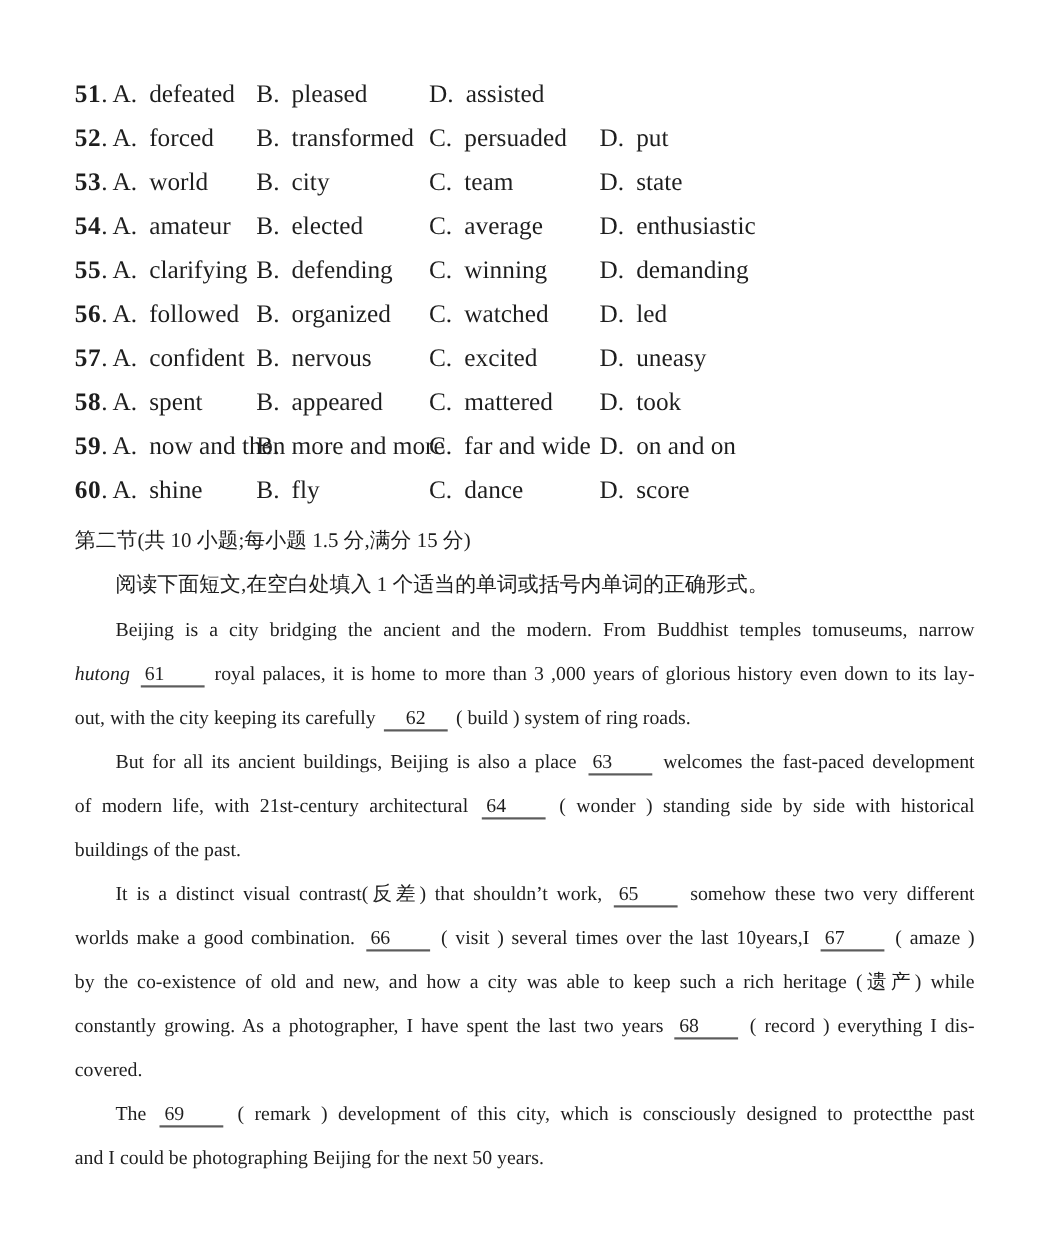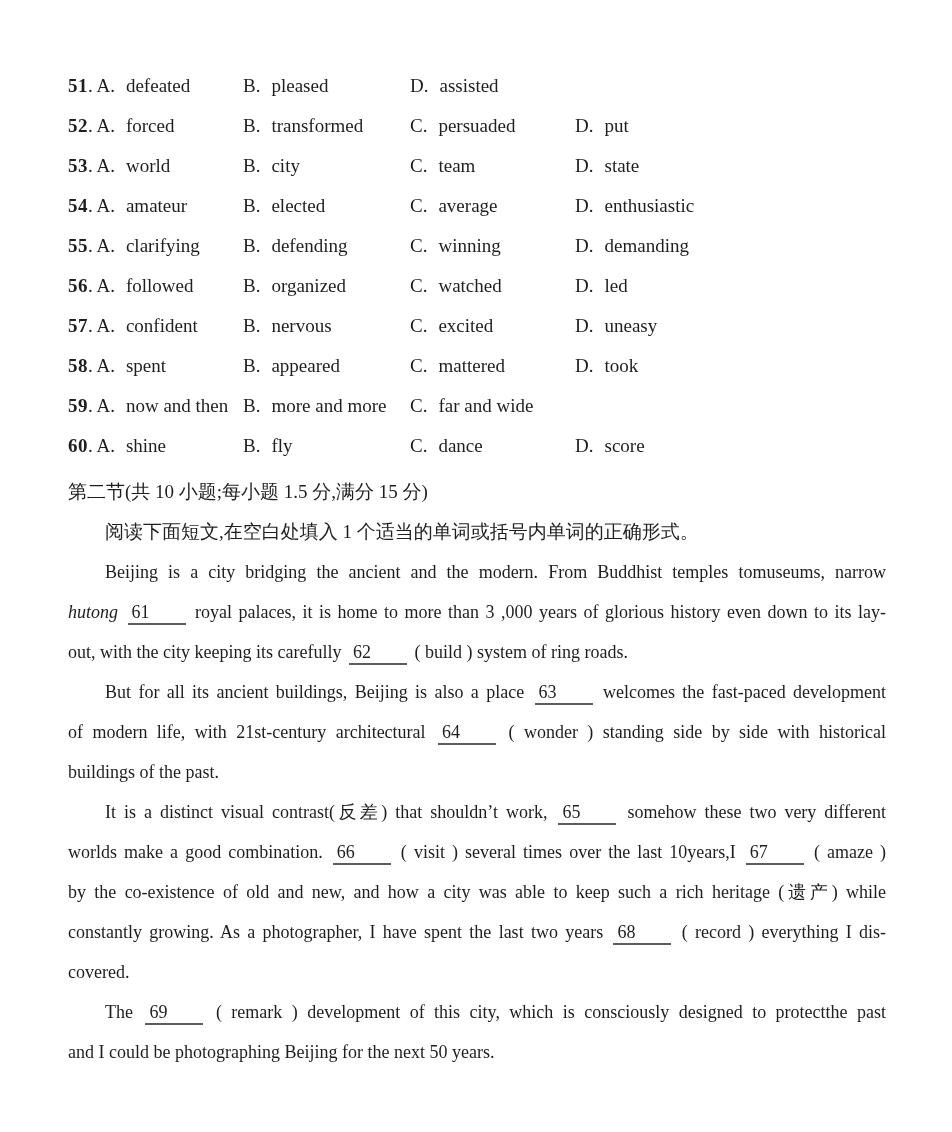--- a/index.html
+++ b/index.html
@@ -24,9 +24,8 @@
     grid-template-columns: 165px 157px 155px 1fr;
     height: 40px;
     line-height: 40px;
-    font-size: 19px;
+    font-size: 23px;
     white-space: nowrap;
-    gap: 10px;
   }
   .q-cell { overflow: visible; }
   .qnum { font-weight: 700; letter-spacing: 0.5px; }

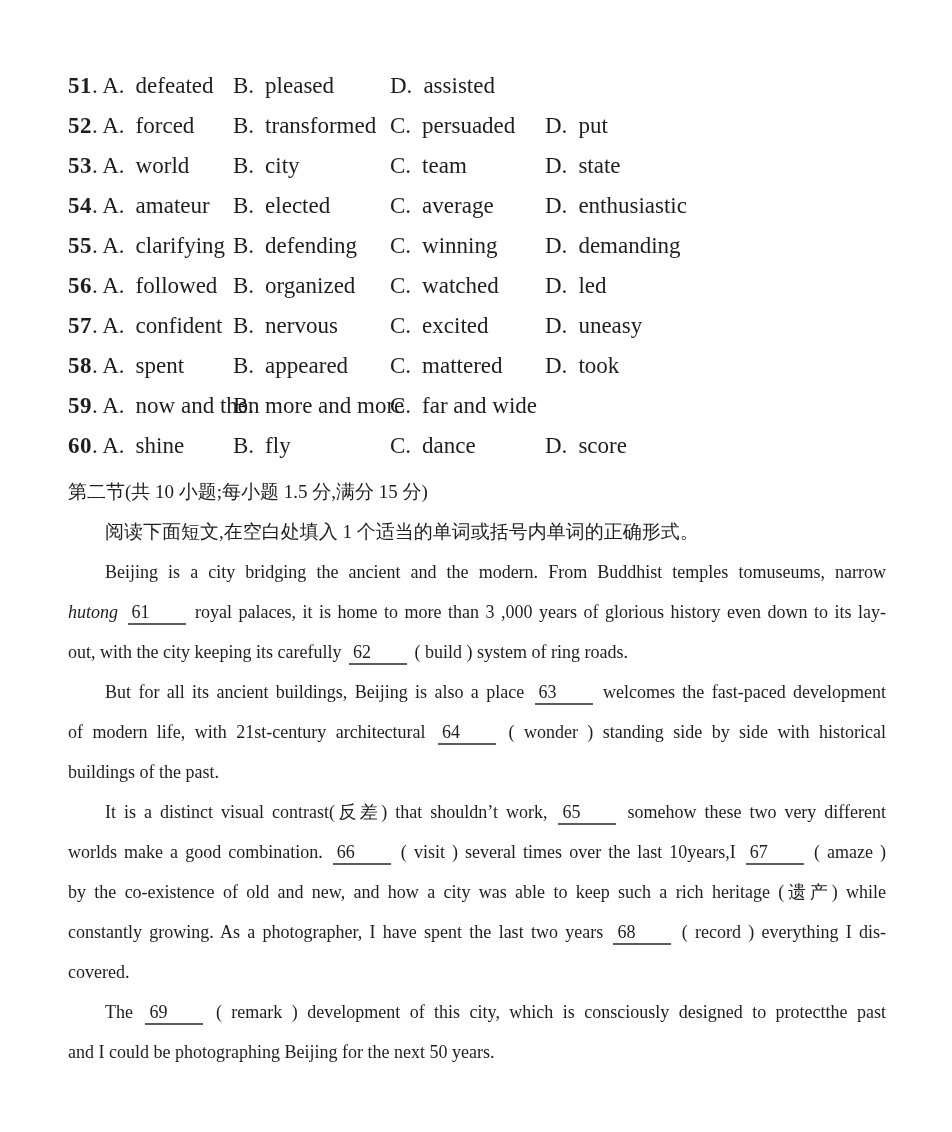--- a/index.html
+++ b/index.html
@@ -124,6 +124,7 @@
           <div class="q-cell"><span class="qnum">59</span><span class="qsep">. </span><span class="opt-label">A.</span><span class="opt-text">now and then</span></div>
           <div class="q-cell"><span class="opt-label">B.</span><span class="opt-text">more and more</span></div>
           <div class="q-cell"><span class="opt-label">C.</span><span class="opt-text">far and wide</span></div>
+          <div class="q-cell"><span class="opt-label">D.</span><span class="opt-text">on and on</span></div>
         </div>
         <div class="q-row">
           <div class="q-cell"><span class="qnum">60</span><span class="qsep">. </span><span class="opt-label">A.</span><span class="opt-text">shine</span></div>

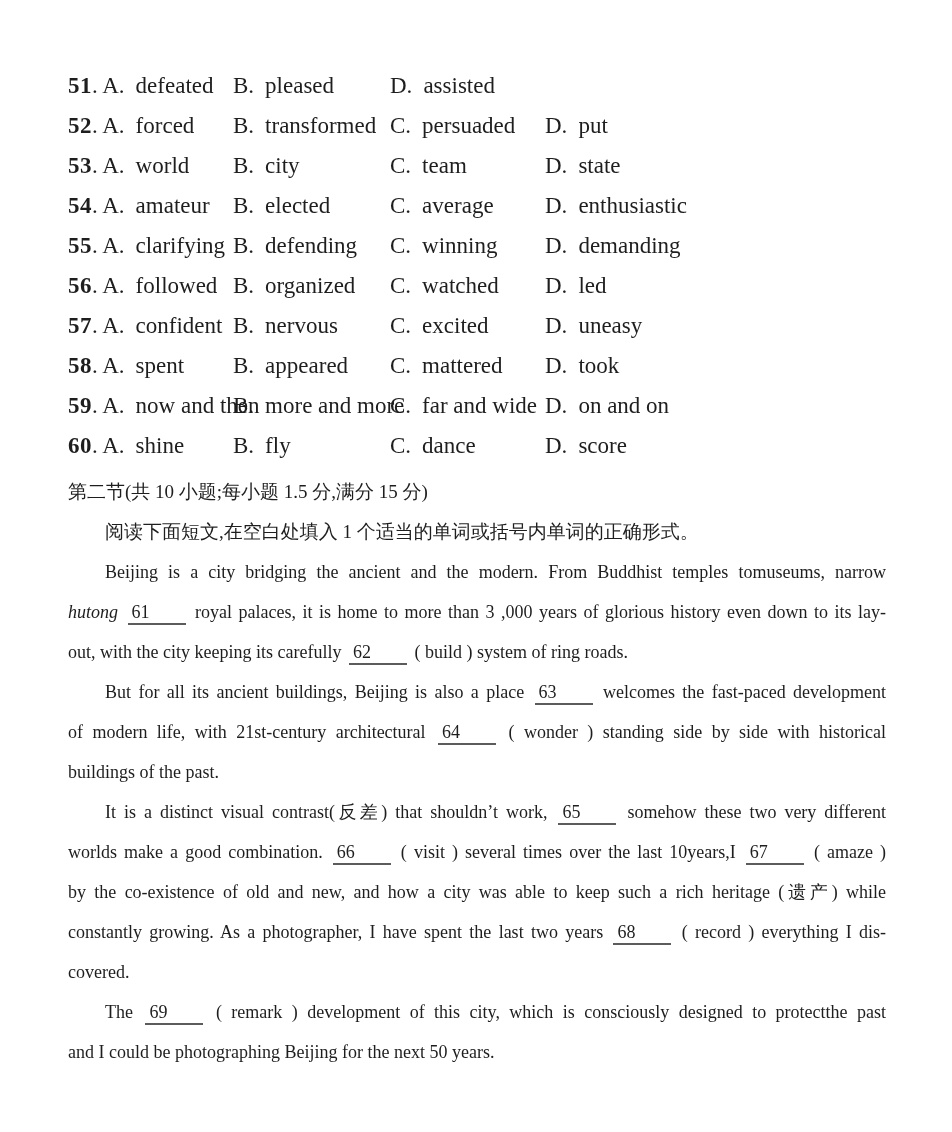--- a/index.html
+++ b/index.html
@@ -61,6 +61,7 @@
     line-height: 22px;
     padding: 0 4px;
     margin: 0 3px;
+    text-align: center;
     text-indent: 0;
     border-bottom: 2px solid #5c5c5c;
   }

